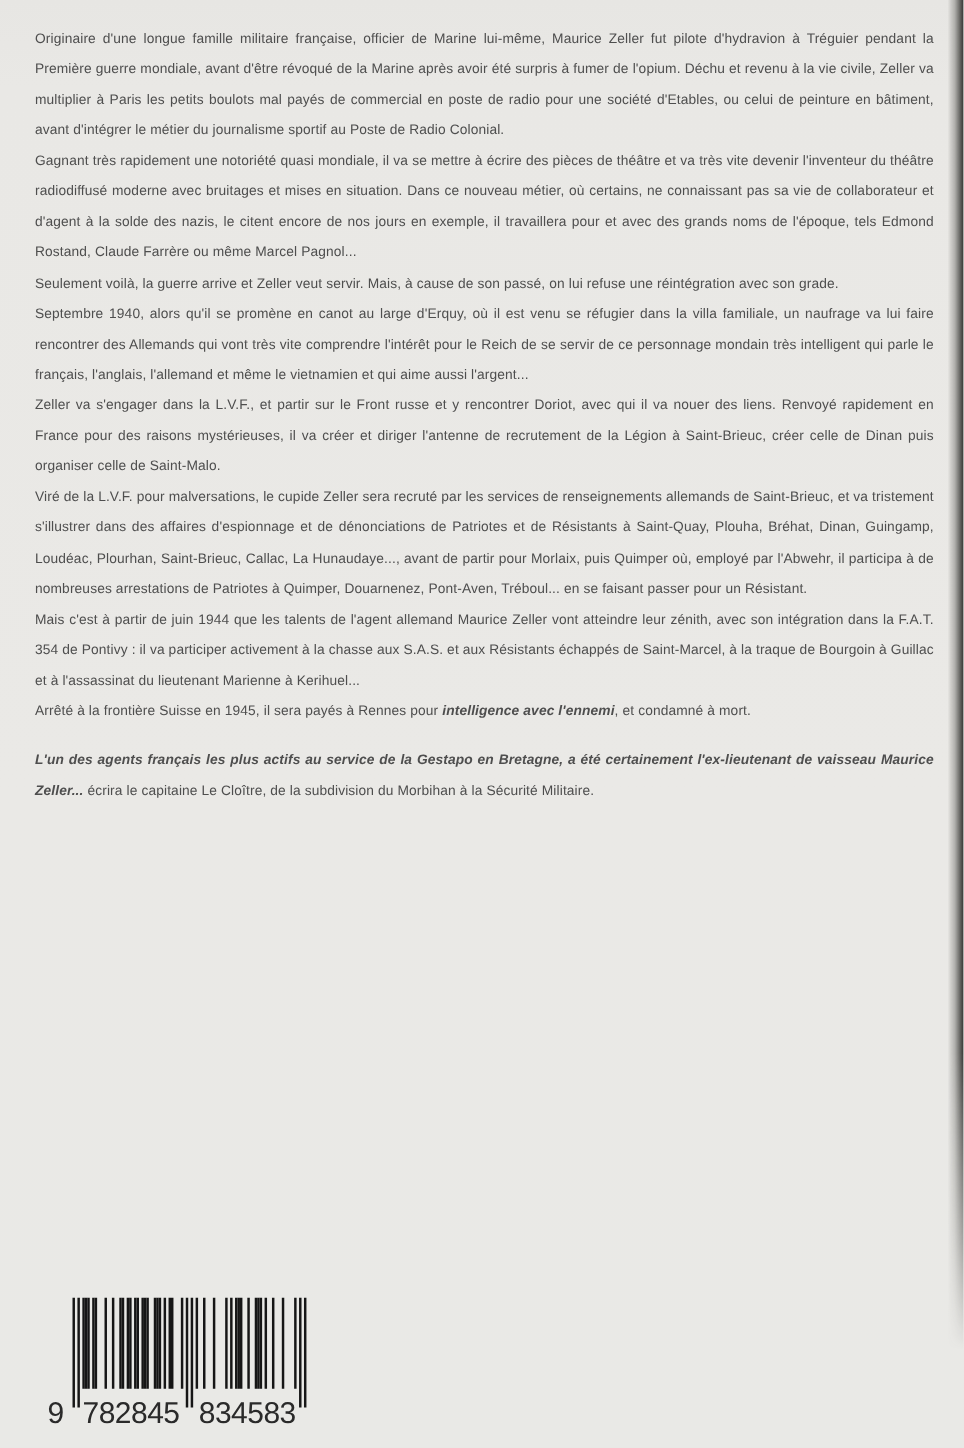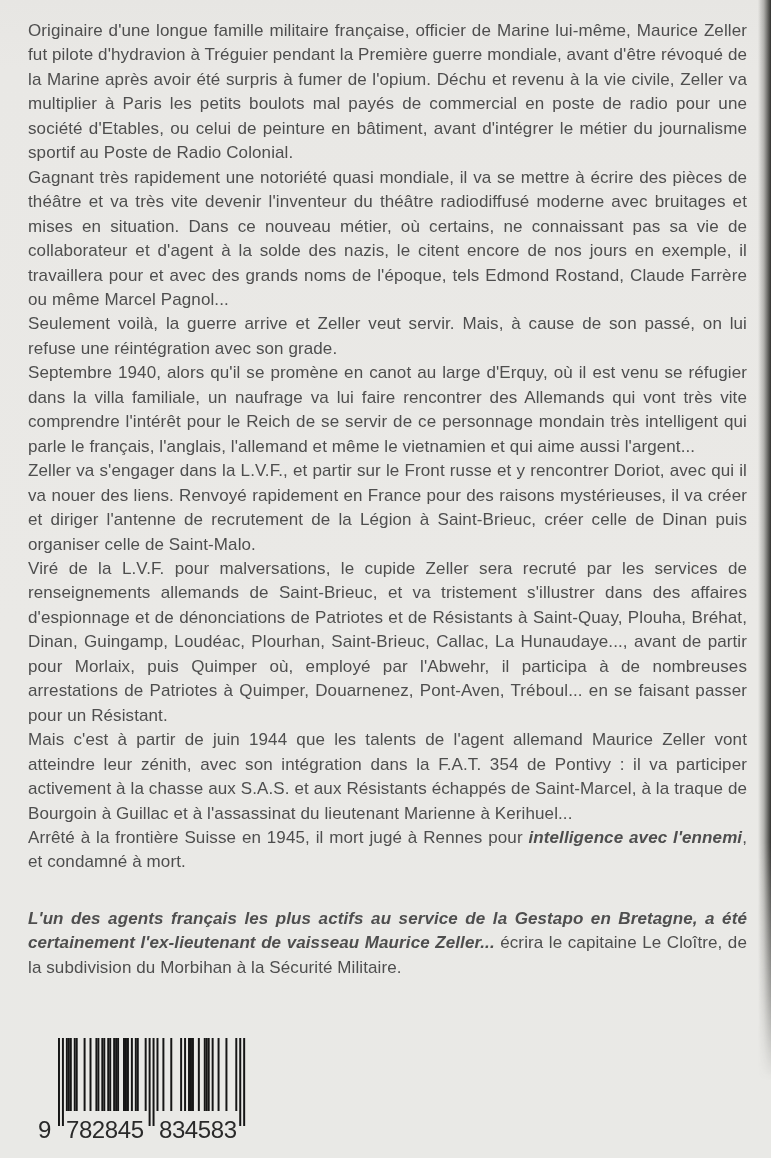--- a/index.html
+++ b/index.html
@@ -18,7 +18,7 @@
     position:absolute;
     left:28px; top:19px; width:719px;
     color:#4e4e4e;
-    font-size:17px;
+    font-size:11px;
     line-height:24.45px;
     text-align:justify;
     letter-spacing:0.1px;

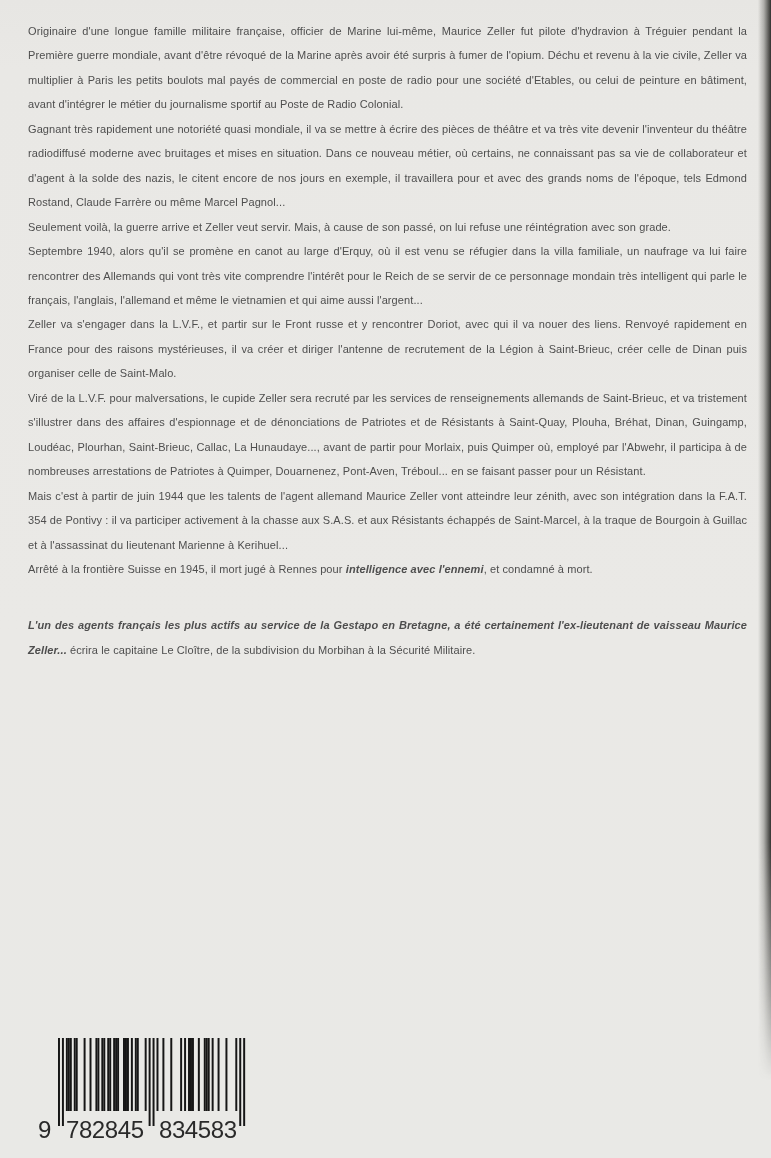--- a/index.html
+++ b/index.html
@@ -56,7 +56,7 @@
     <p>Zeller va s'engager dans la L.V.F., et partir sur le Front russe et y rencontrer Doriot, avec qui il va nouer des liens. Renvoyé rapidement en France pour des raisons mystérieuses, il va créer et diriger l'antenne de recrutement de la Légion à Saint-Brieuc, créer celle de Dinan puis organiser celle de Saint-Malo.</p>
     <p>Viré de la L.V.F. pour malversations, le cupide Zeller sera recruté par les services de renseignements allemands de Saint-Brieuc, et va tristement s'illustrer dans des affaires d'espionnage et de dénonciations de Patriotes et de Résistants à Saint-Quay, Plouha, Bréhat, Dinan, Guingamp, Loudéac, Plourhan, Saint-Brieuc, Callac, La Hunaudaye..., avant de partir pour Morlaix, puis Quimper où, employé par l'Abwehr, il participa à de nombreuses arrestations de Patriotes à Quimper, Douarnenez, Pont-Aven, Tréboul... en se faisant passer pour un Résistant.</p>
     <p>Mais c'est à partir de juin 1944 que les talents de l'agent allemand Maurice Zeller vont atteindre leur zénith, avec son intégration dans la F.A.T. 354 de Pontivy : il va participer activement à la chasse aux S.A.S. et aux Résistants échappés de Saint-Marcel, à la traque de Bourgoin à Guillac et à l'assassinat du lieutenant Marienne à Kerihuel...</p>
-    <p><span>Arrêté à la frontière Suisse en 1945, il mort jugé à Rennes pour </span><i>intelligence avec l'ennemi</i><span>, et condamné à mort.</span></p>
+    <p><span>Arrêté à la frontière Suisse en 1945, il sera payés à Rennes pour </span><i>intelligence avec l'ennemi</i><span>, et condamné à mort.</span></p>
     <p class="quote"><i>L'un des agents français les plus actifs au service de la Gestapo en Bretagne, a été certainement l'ex-lieutenant de vaisseau Maurice Zeller...</i><span> écrira le capitaine Le Cloître, de la subdivision du Morbihan à la Sécurité Militaire.</span></p>
   </div>
 

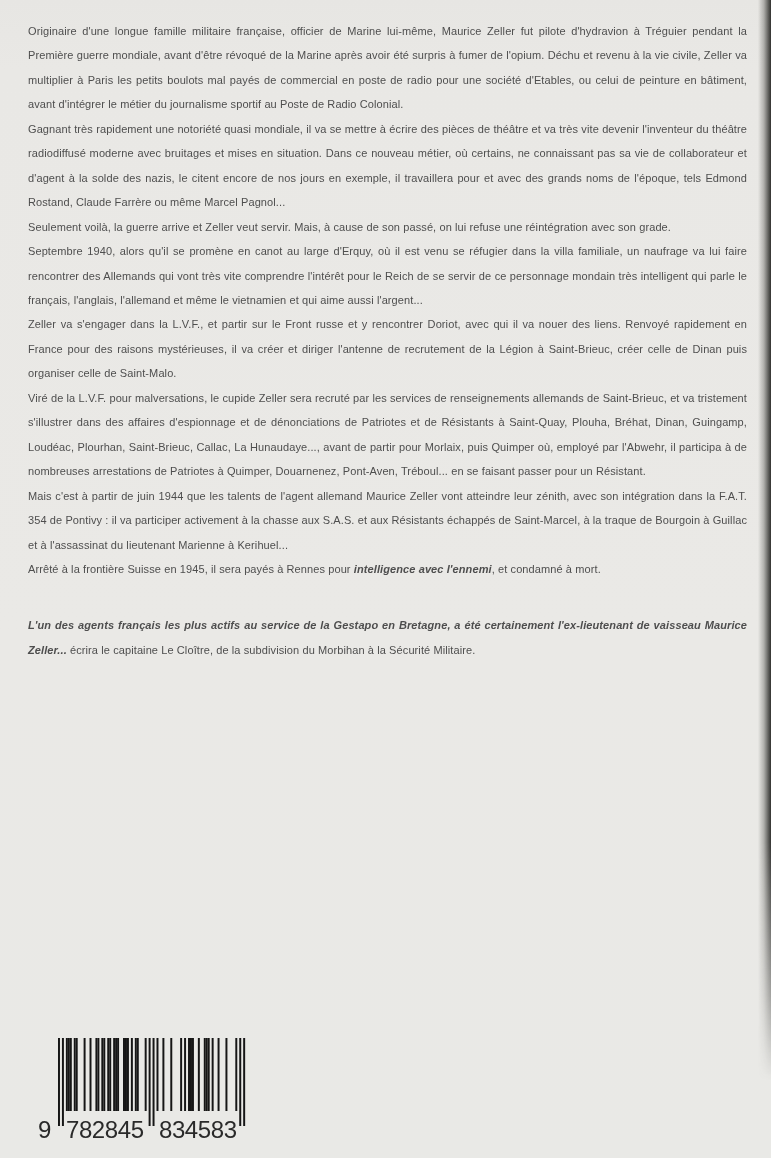--- a/index.html
+++ b/index.html
@@ -24,7 +24,7 @@
     letter-spacing:0.1px;
   }
   .text-block p { margin:0; padding:0; }
-  .text-block p.quote { margin-top:32px; }
+  .text-block p.quote { margin-top:15px; }
   .text-block i { font-style:italic;font-weight:bold; }
   .barcode-wrap {
     position:absolute; left:36px; top:1038px;

